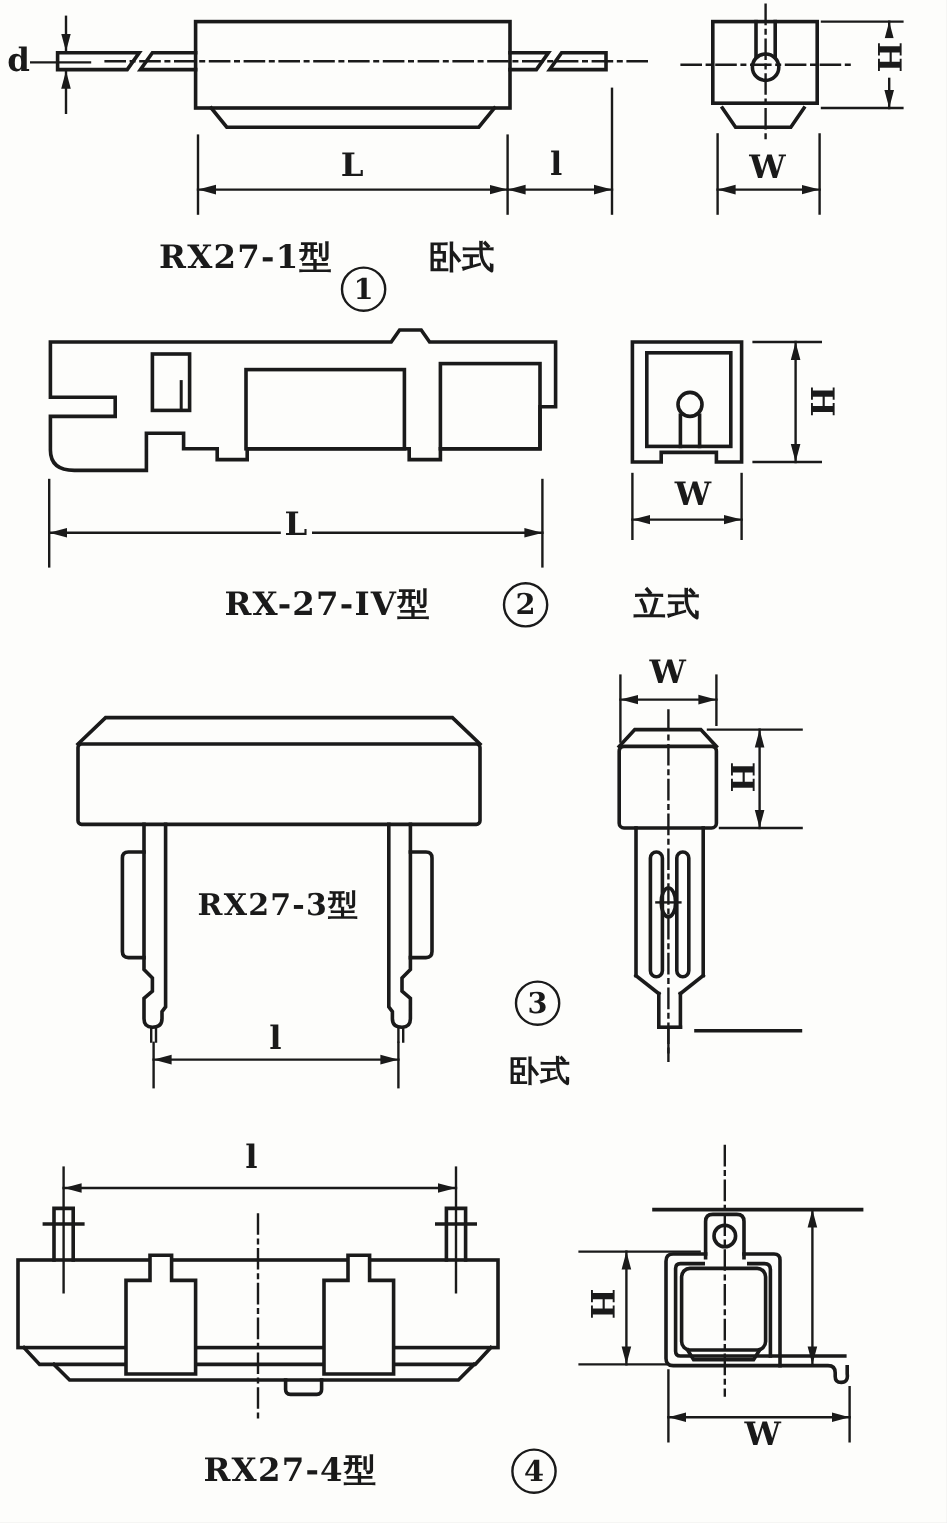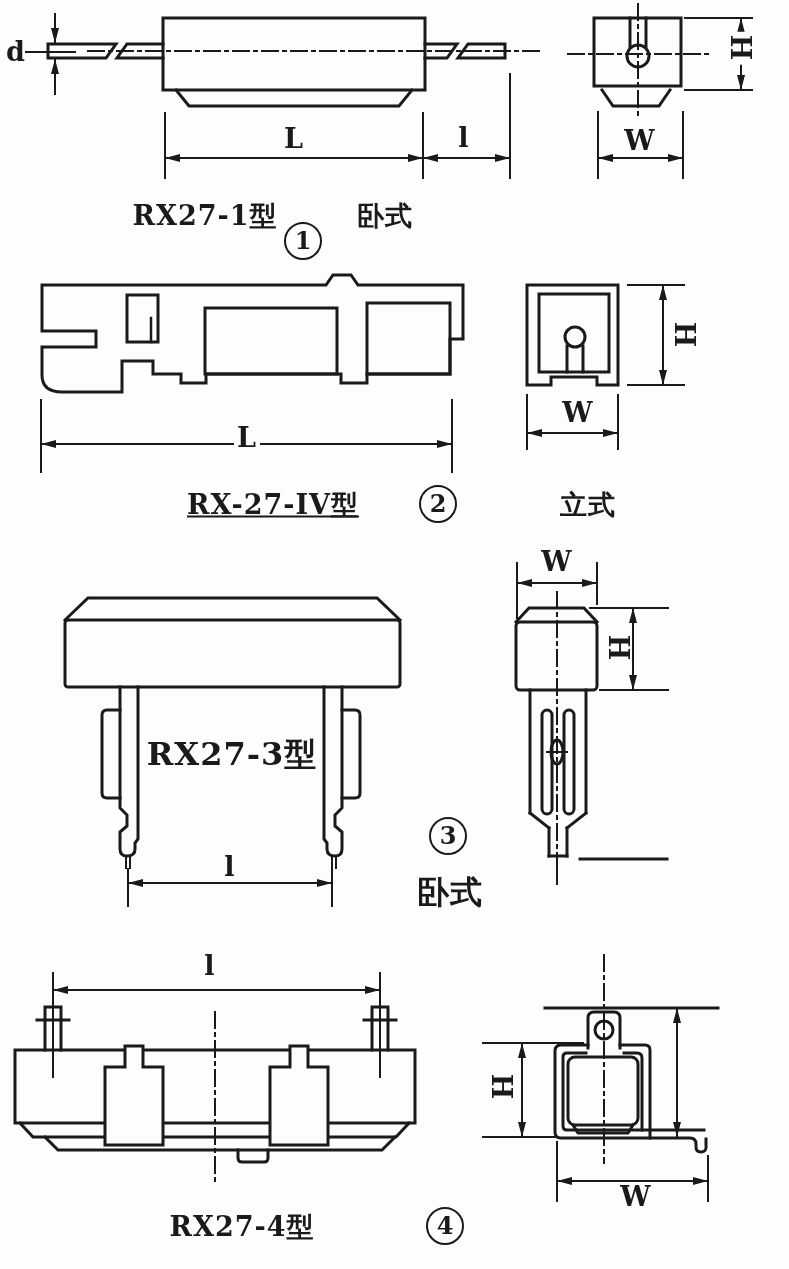--- a/index.html
+++ b/index.html
@@ -198,7 +198,7 @@
   <div class="lbl bg" style="left:247px;top:437px;">L</div>
   <div class="lbl rot" style="left:684px;top:335px;">H</div>
   <div class="lbl" style="left:578px;top:412px;">W</div>
-  <div class="lbl" style="left:273px;top:504px;text-decoration:underline;">RX-27-IV型</div>
+  <div class="lbl" style="left:273px;top:504px;">RX-27-IV型</div>
   <div class="lbl" style="left:588px;top:504px;">立式</div>
   <div class="badge" style="left:438px;top:504px;">2</div>
 

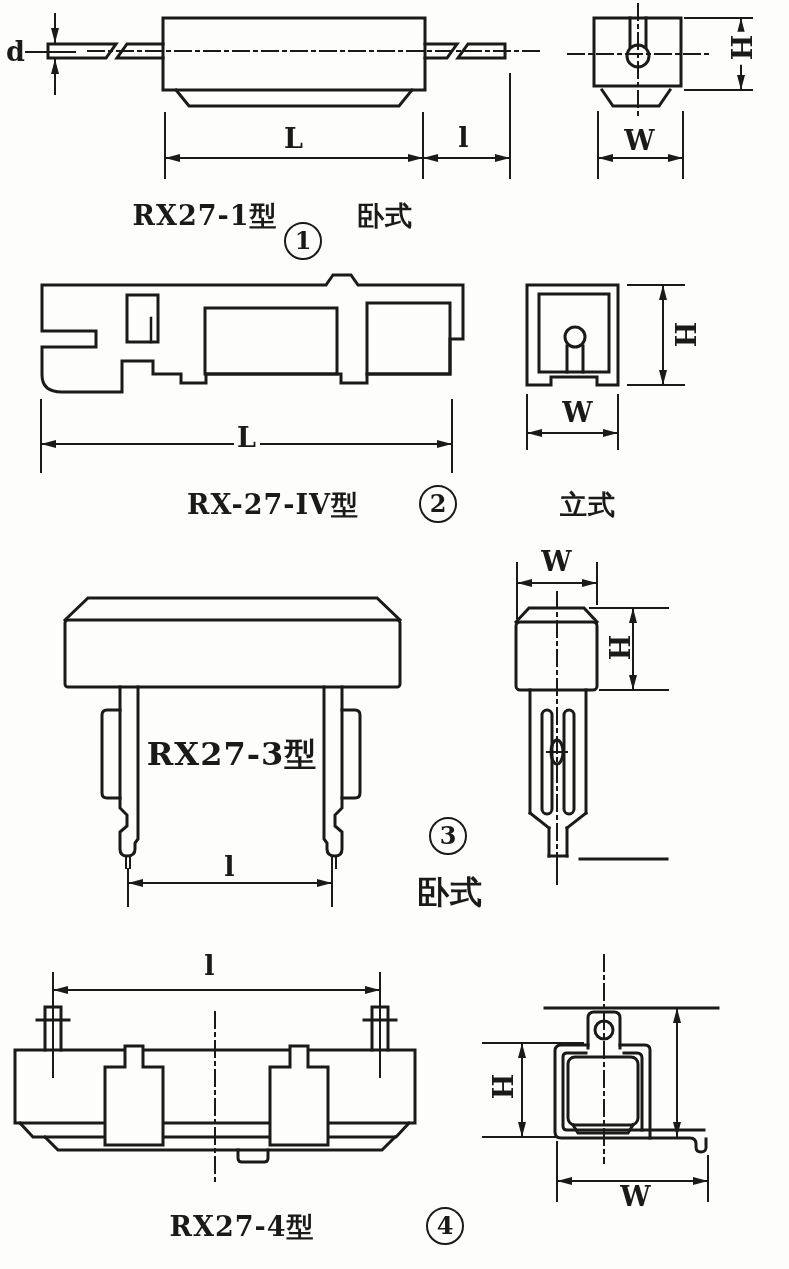--- a/index.html
+++ b/index.html
@@ -199,7 +199,7 @@
   <div class="lbl rot" style="left:684px;top:335px;">H</div>
   <div class="lbl" style="left:578px;top:412px;">W</div>
   <div class="lbl" style="left:273px;top:504px;">RX-27-IV型</div>
-  <div class="lbl" style="left:588px;top:504px;">立式</div>
+  <div class="lbl" style="left:556px;top:504px;">立式</div>
   <div class="badge" style="left:438px;top:504px;">2</div>
 
   <div class="lbl small" style="left:232px;top:754px;">RX27-3型</div>

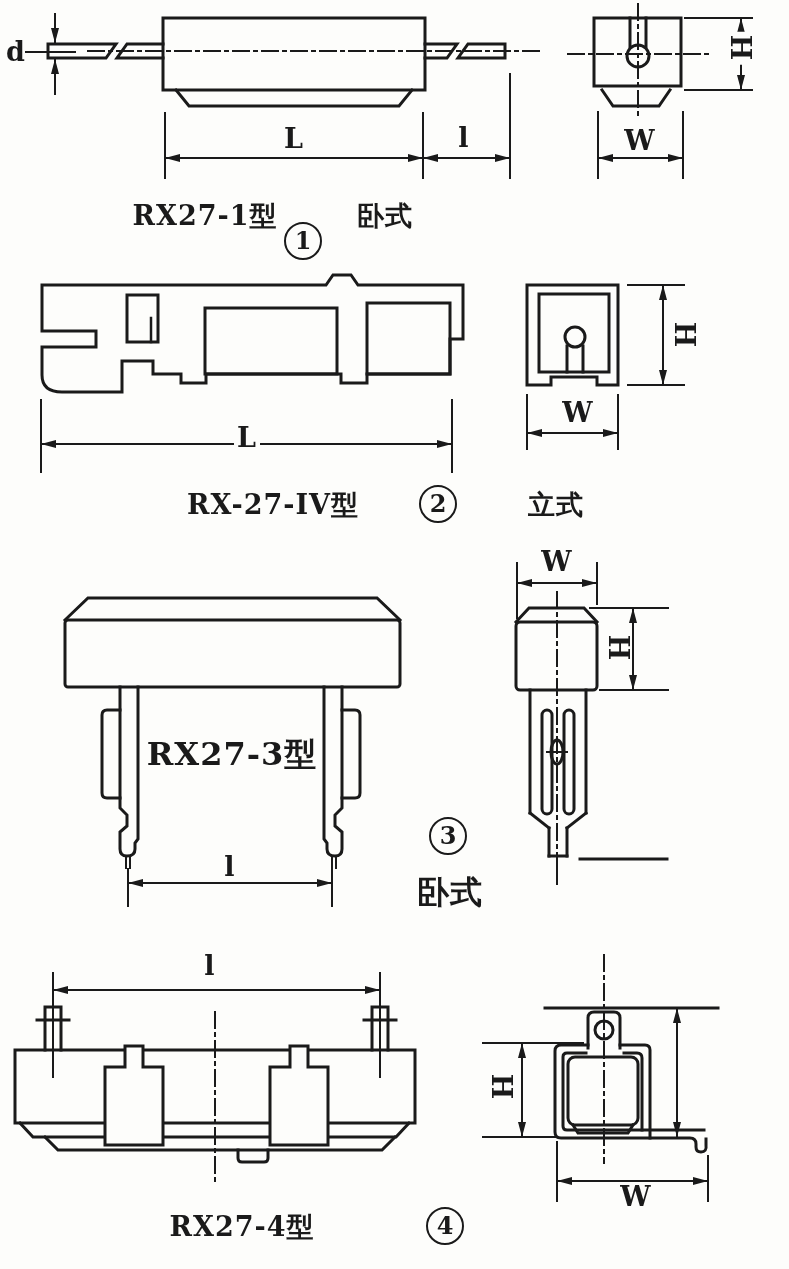--- a/index.html
+++ b/index.html
@@ -15,7 +15,7 @@
     font-weight:bold;font-size:27px;white-space:nowrap;
     letter-spacing:1px;line-height:1;
   }
-  .lbl.small{font-size:32px;}
+  .lbl.small{font-size:25px;}
   .lbl.rot{transform:translate(-50%,-50%) rotate(90deg);}
   .lbl.bg{background:#fdfdfb;padding:0 3px;}
   .badge{

